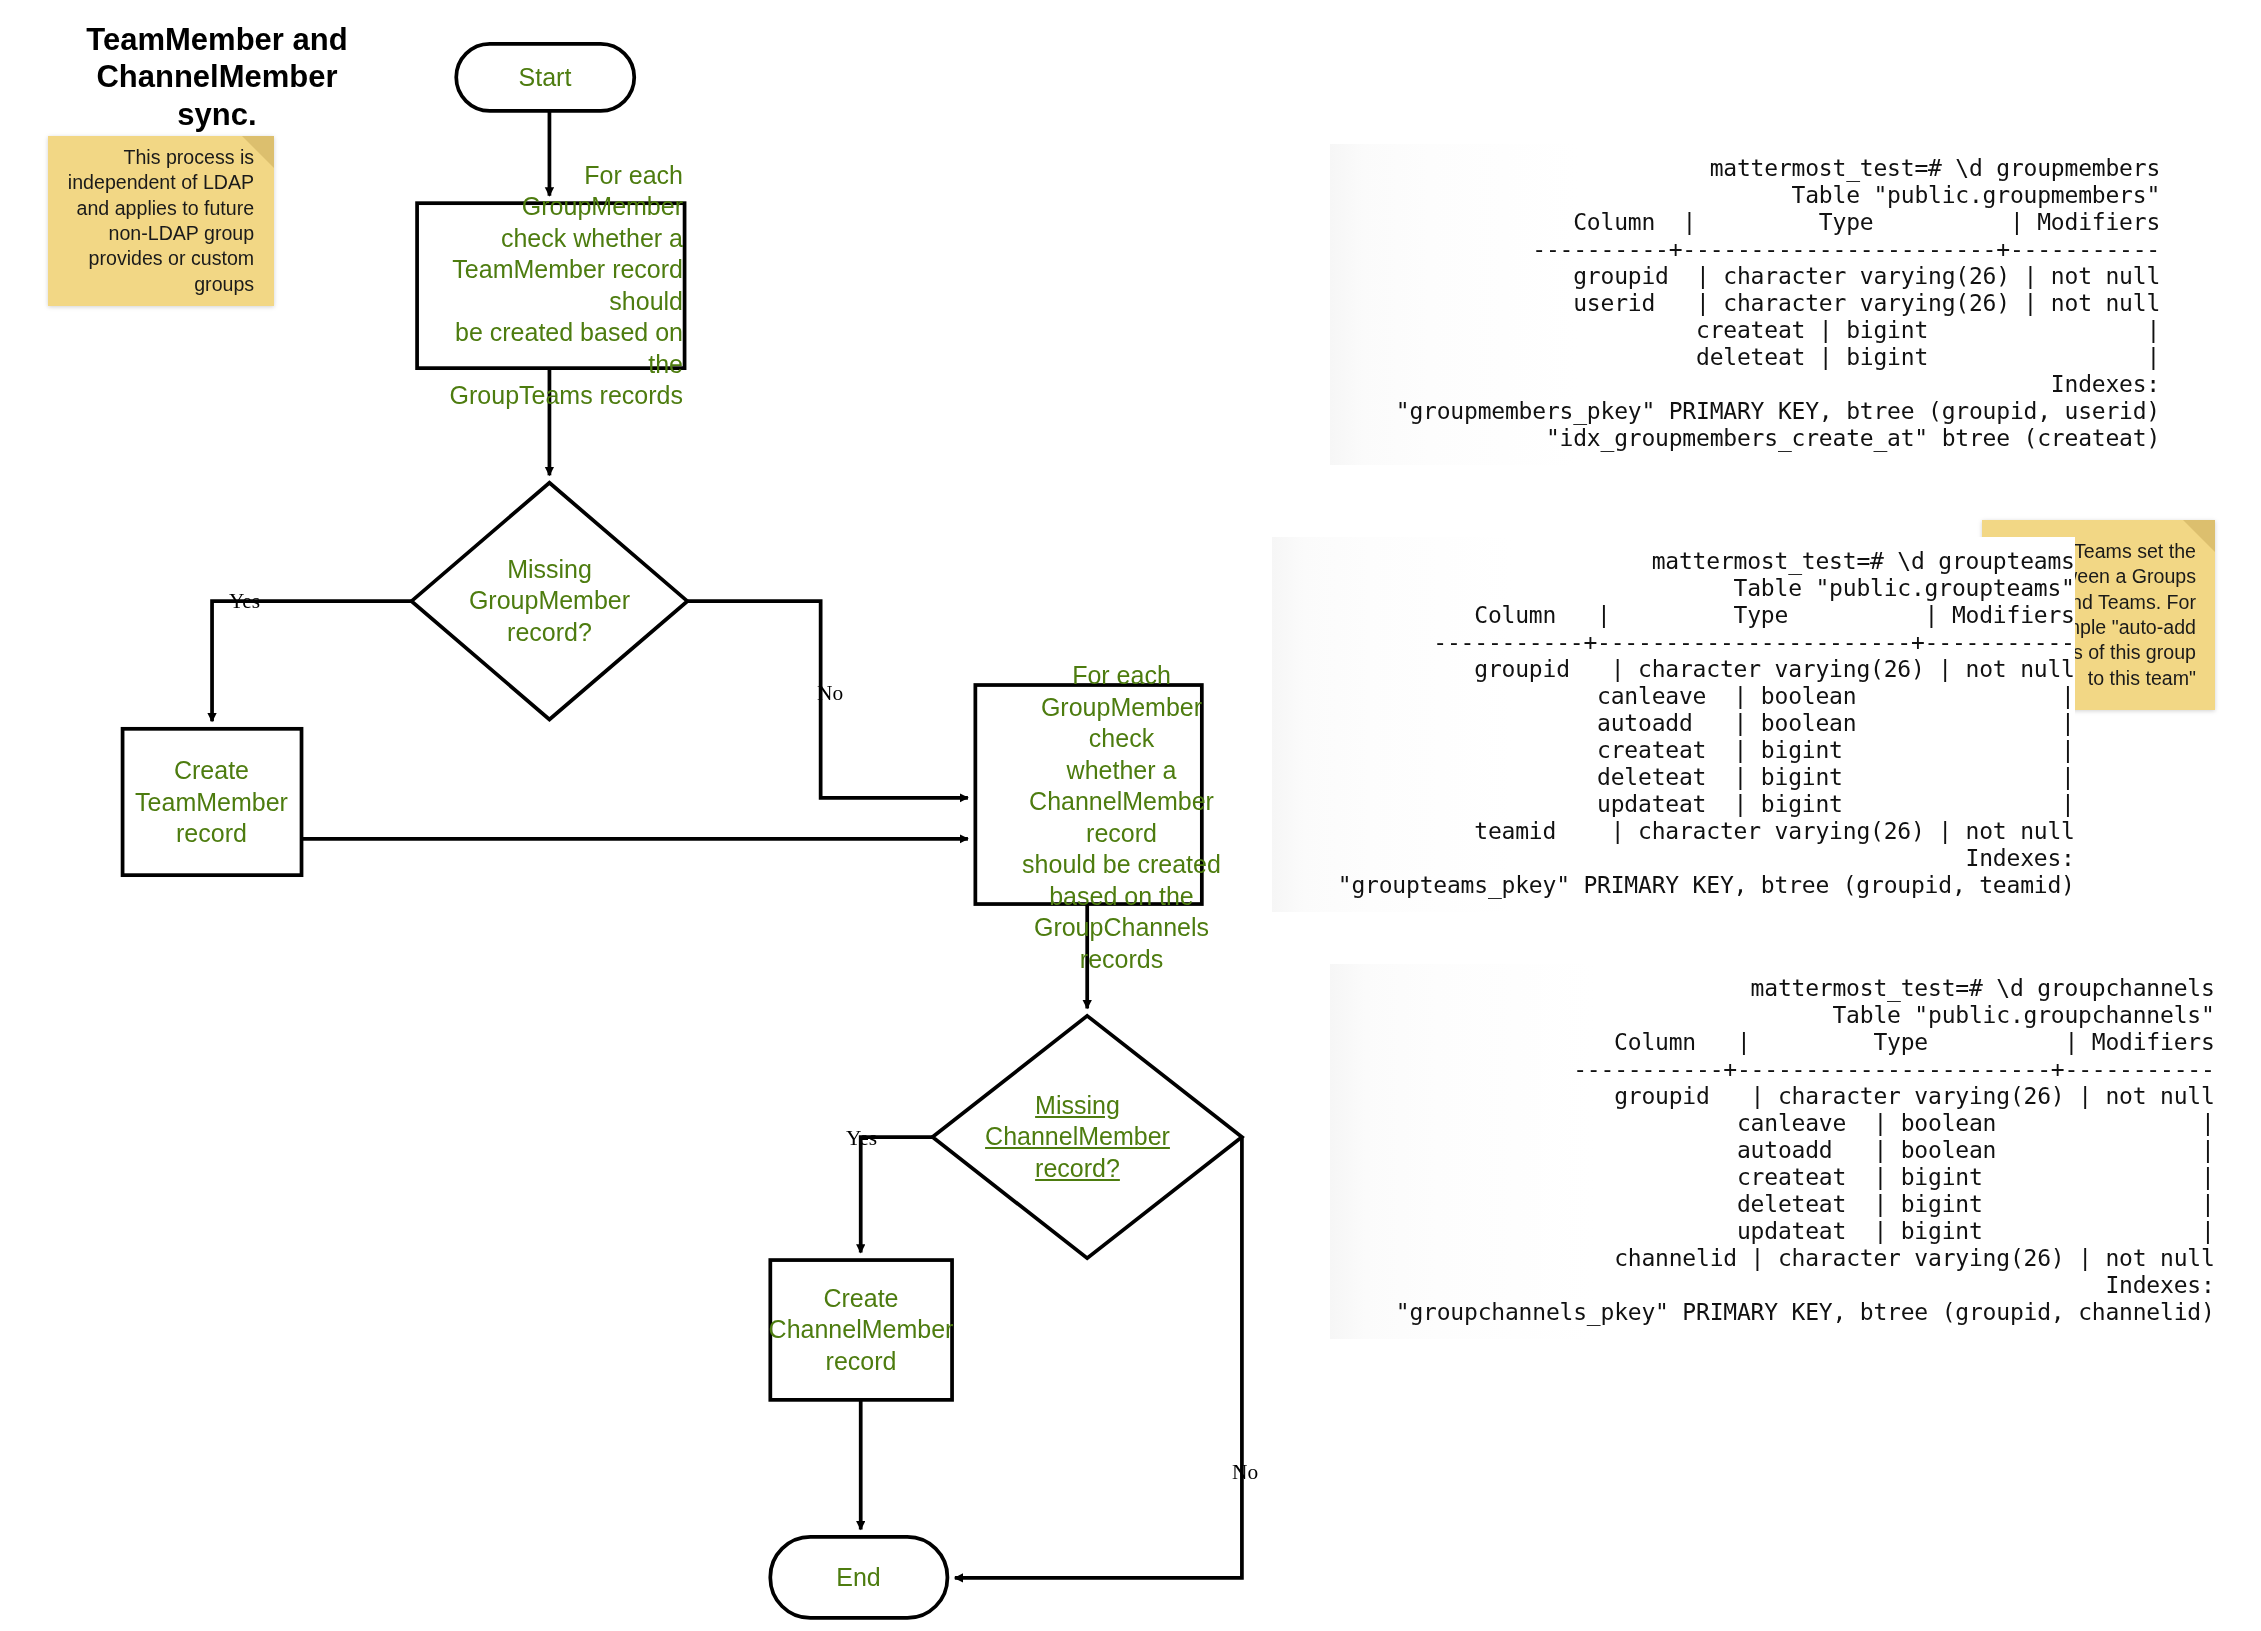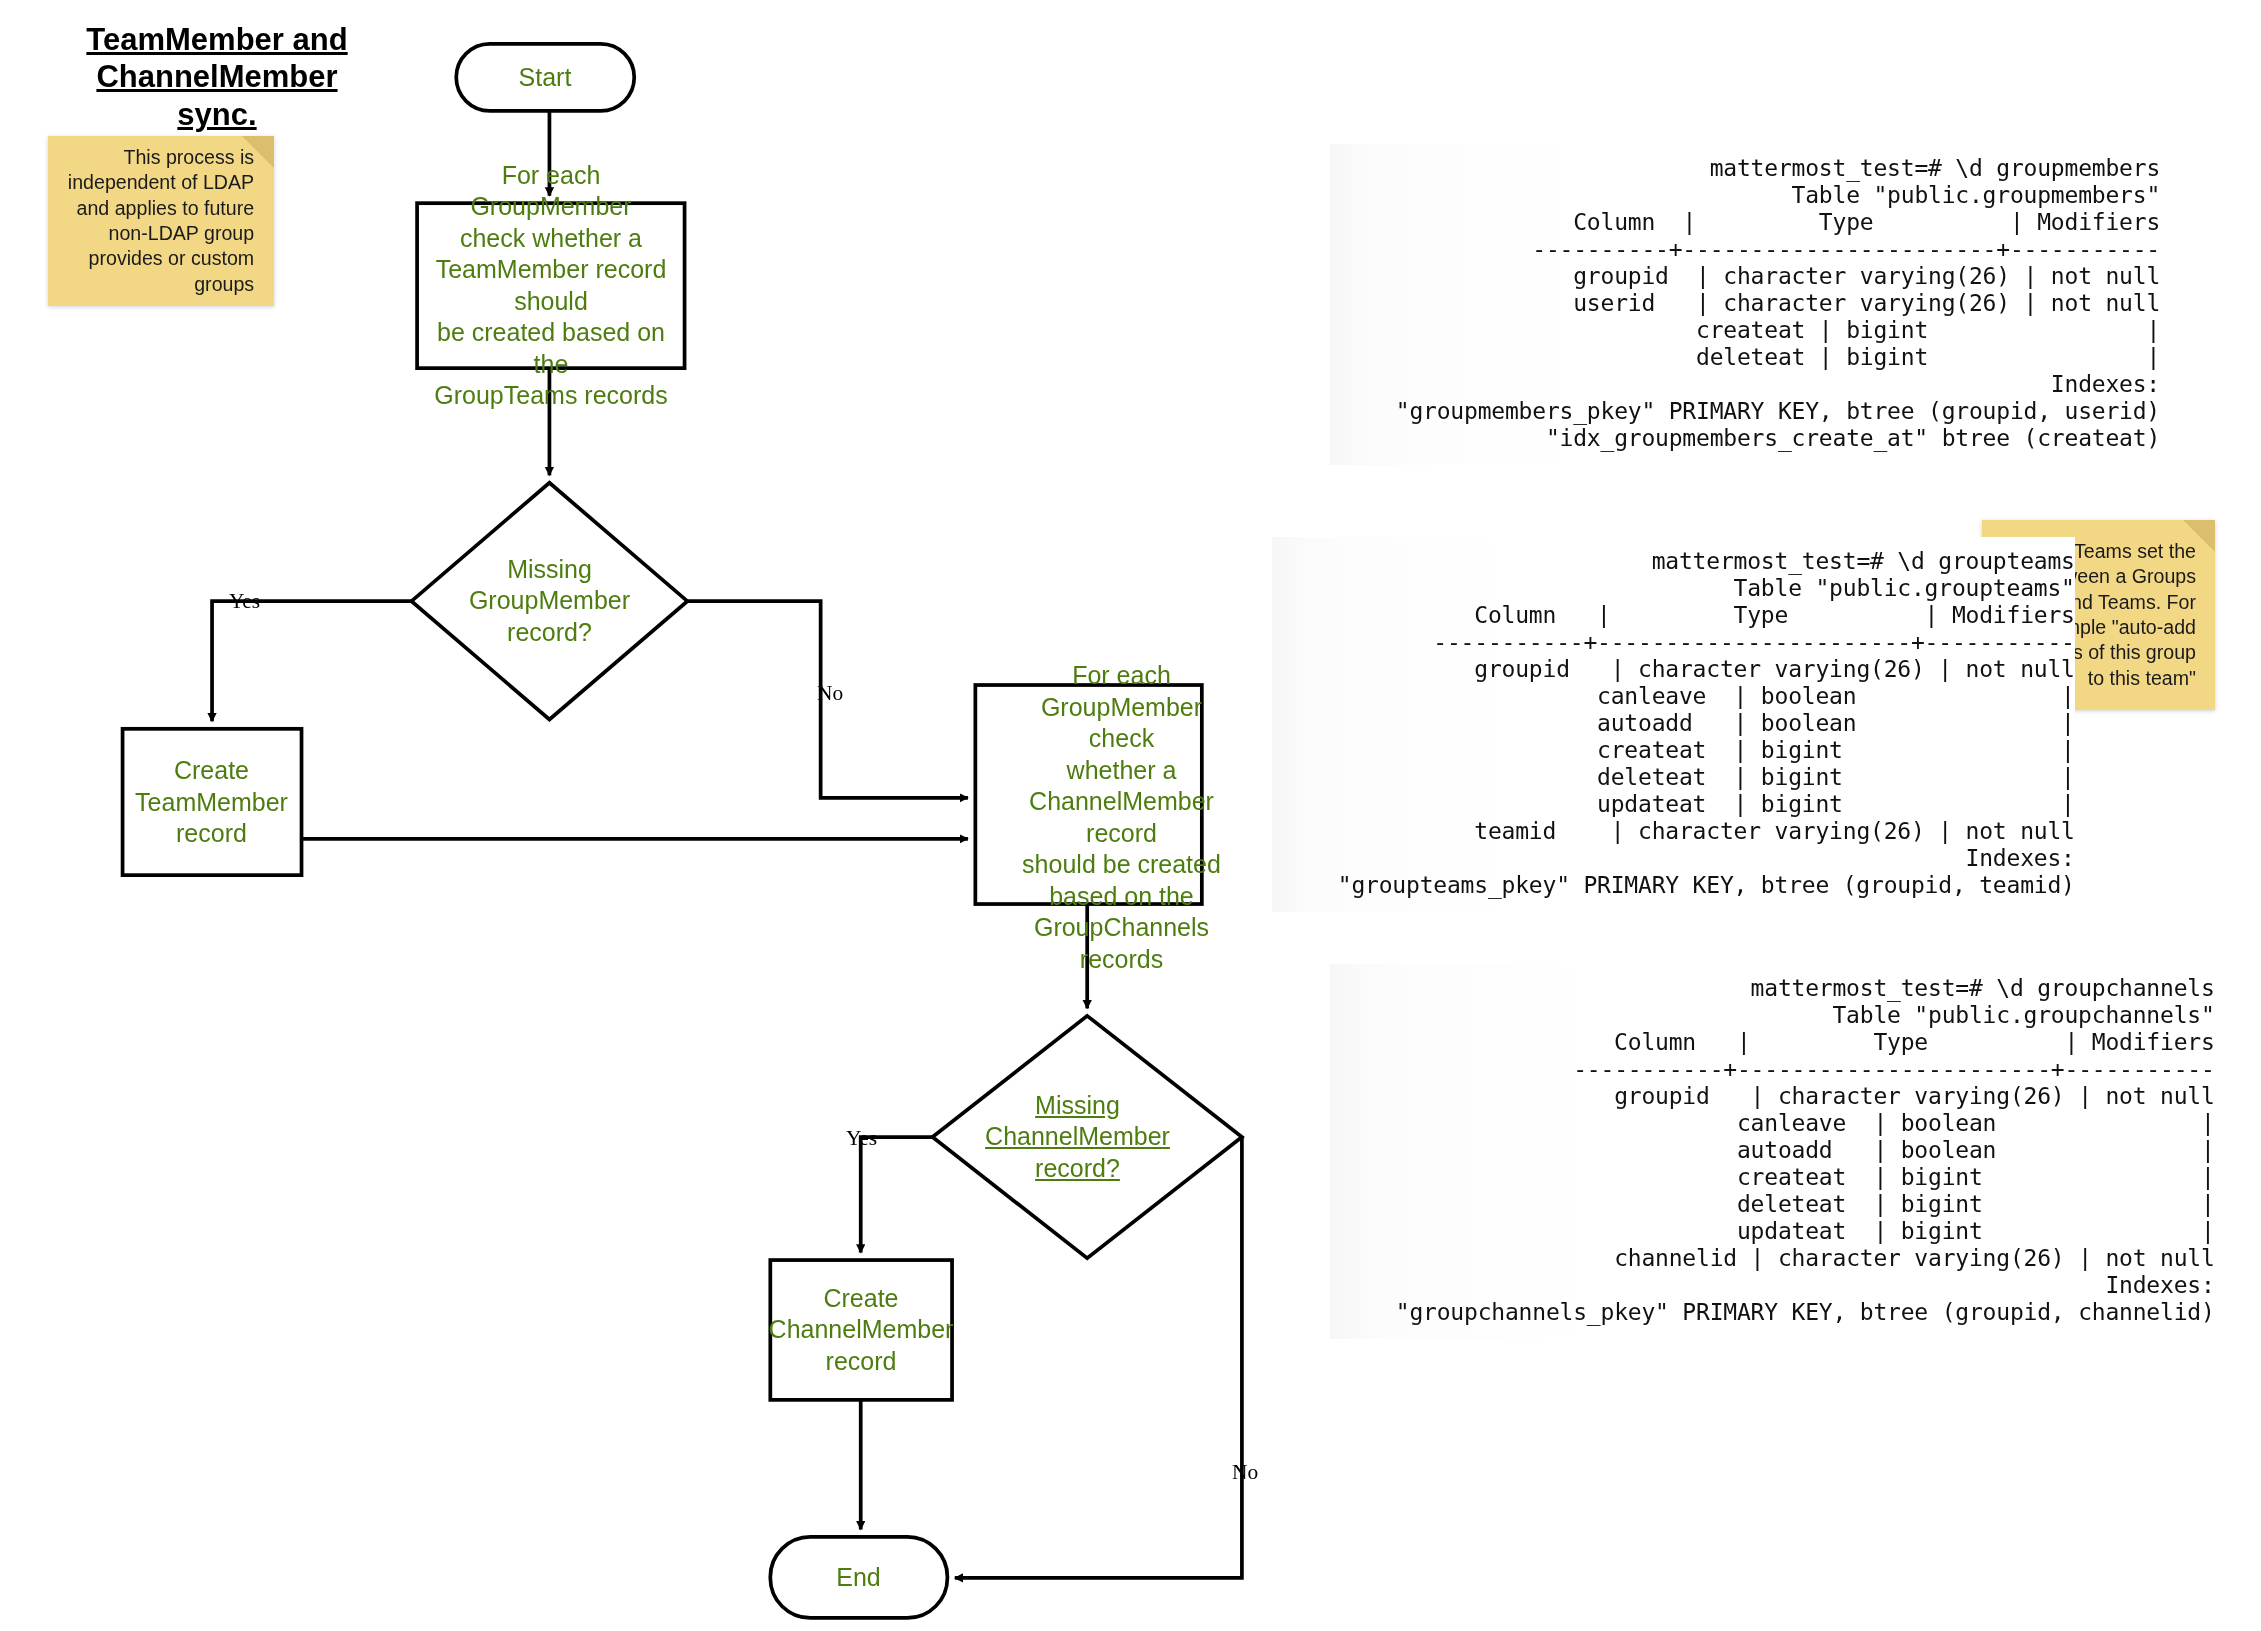--- a/index.html
+++ b/index.html
@@ -33,7 +33,6 @@
     line-height: 1.22;
     color: #000000;
     white-space: pre-line;
-    text-decoration: underline;
   }
   
   .sticky {

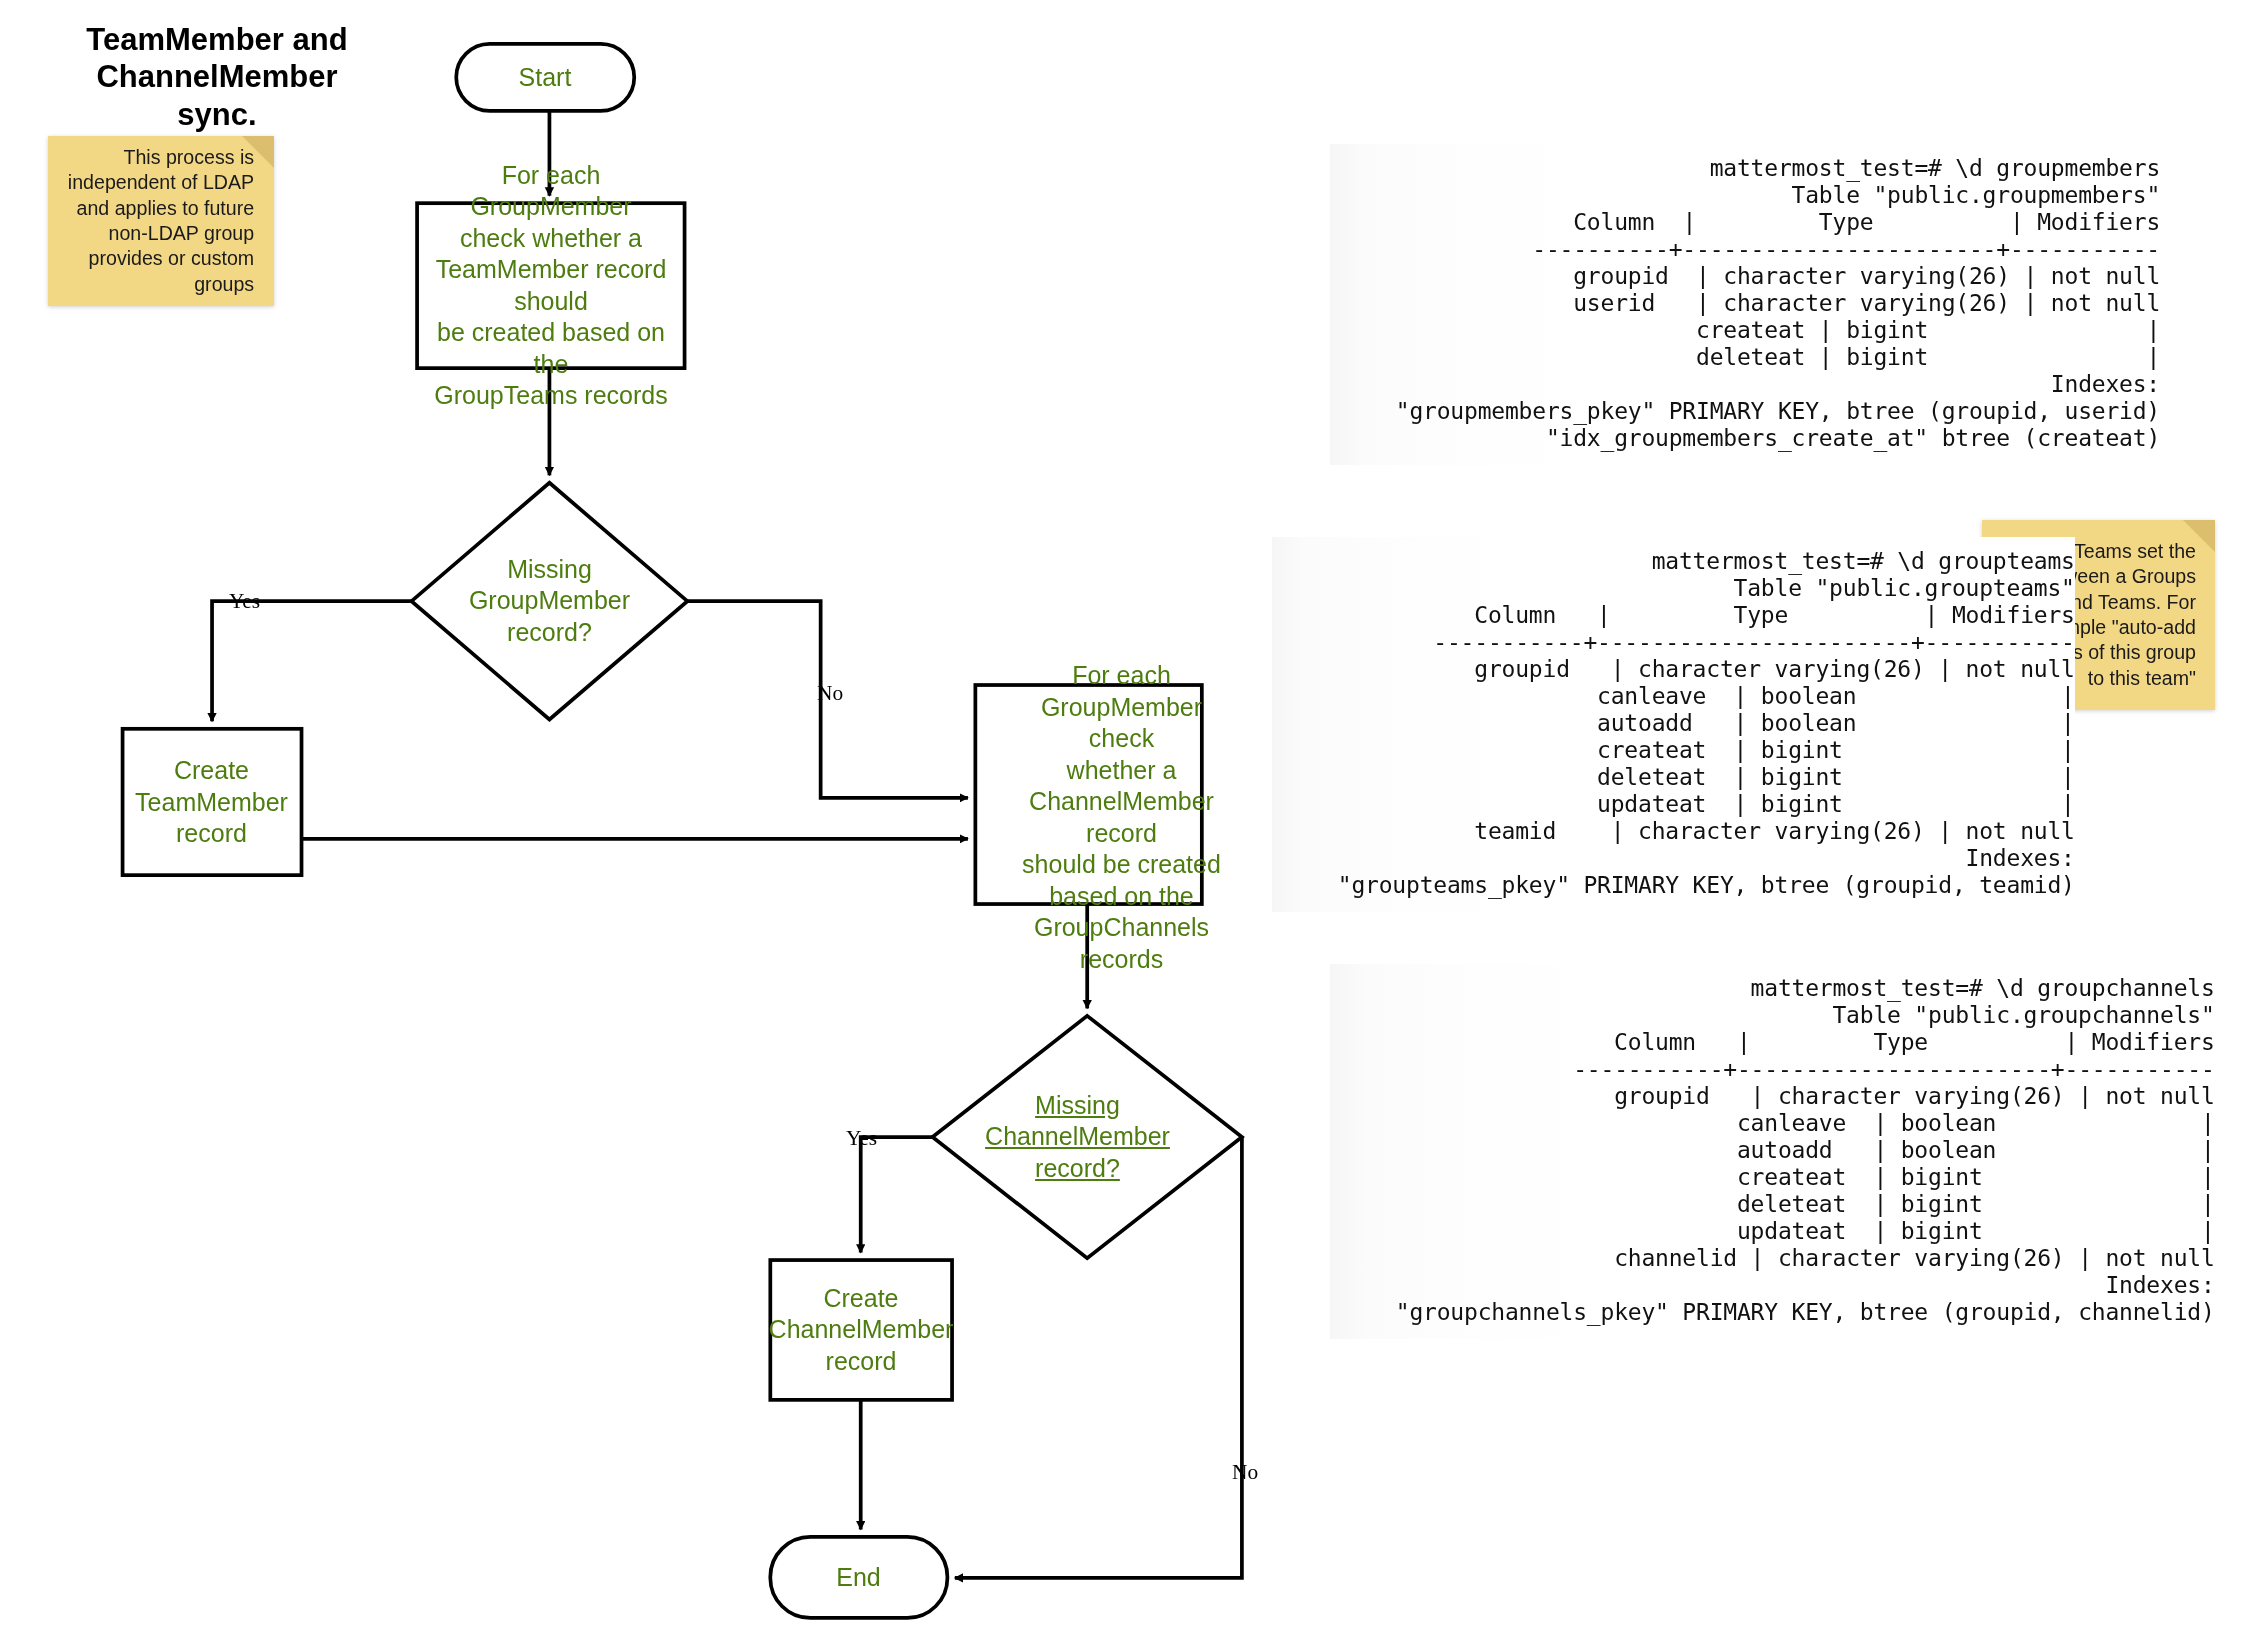--- a/index.html
+++ b/index.html
@@ -169,7 +169,7 @@
 
   <div class="node-label" style="left:456px; top:44px; width:178px; height:67px;">Start</div>
 
-  <div class="node-label" style="left:419px; top:205px; width:264px; height:161px;">For each GroupMember
+  <div class="node-label" style="left:419px; top:205px; width:264px; height:161px;text-align:right;">For each GroupMember
 check whether a
 TeamMember record should
 be created based on the

